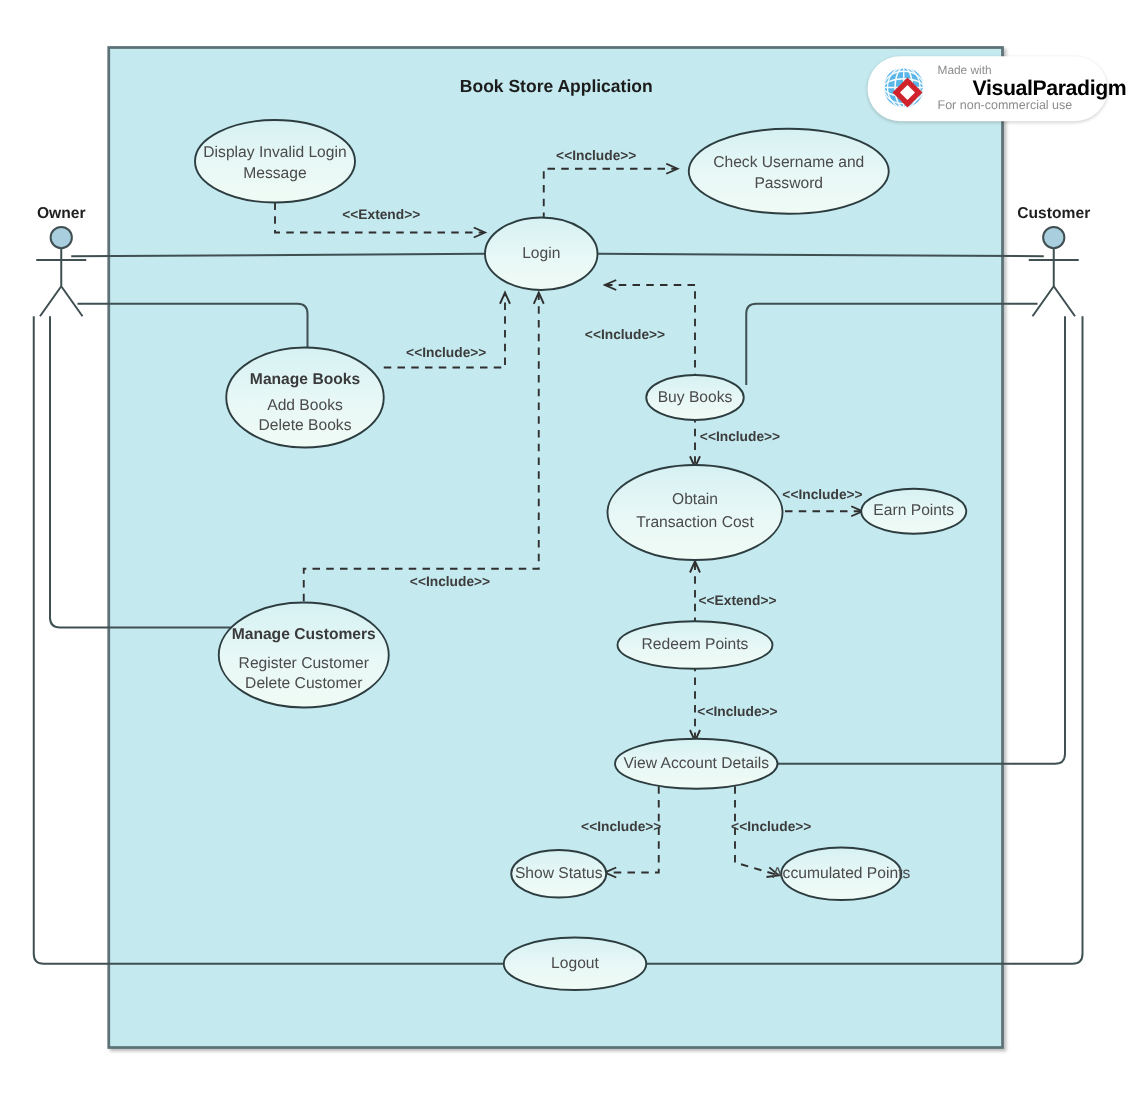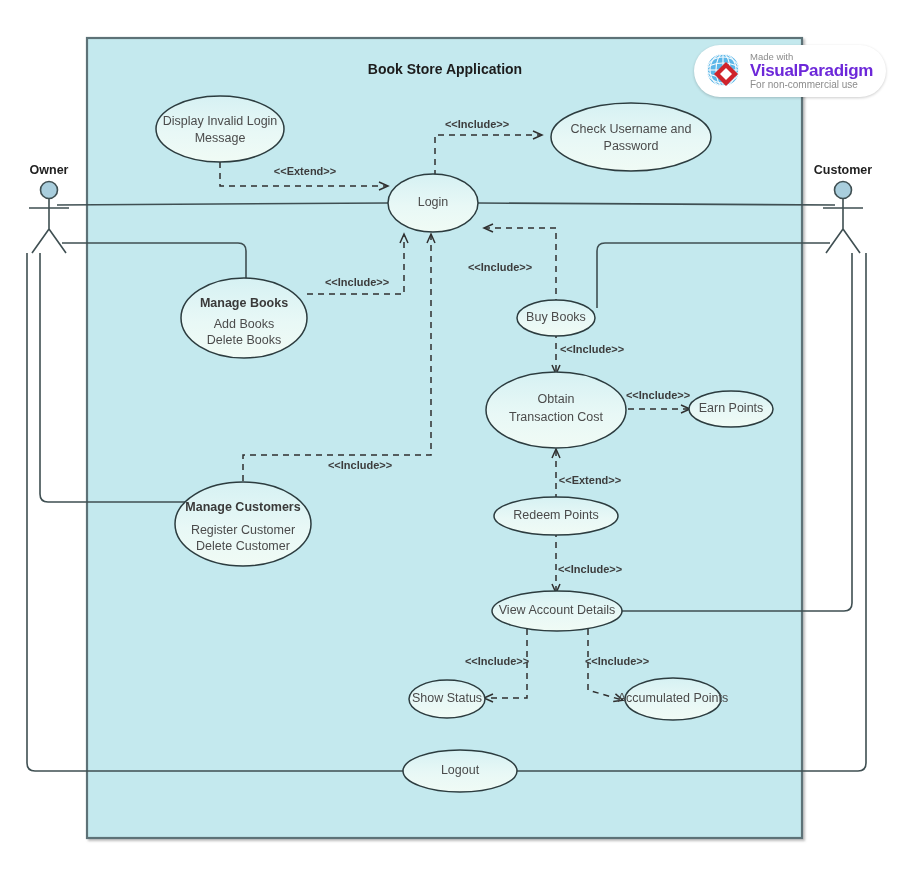--- a/index.html
+++ b/index.html
@@ -124,9 +124,10 @@
     font-family: "Liberation Sans", sans-serif;
     font-size: 17px;
     font-weight: bold;
-    color: #6d28d9;
+    color: #000000;
     letter-spacing: -0.3px;
     white-space: nowrap;
+    margin-left: 28px;
   }
   .vp-sub {
     font-family: "Liberation Sans", sans-serif;

